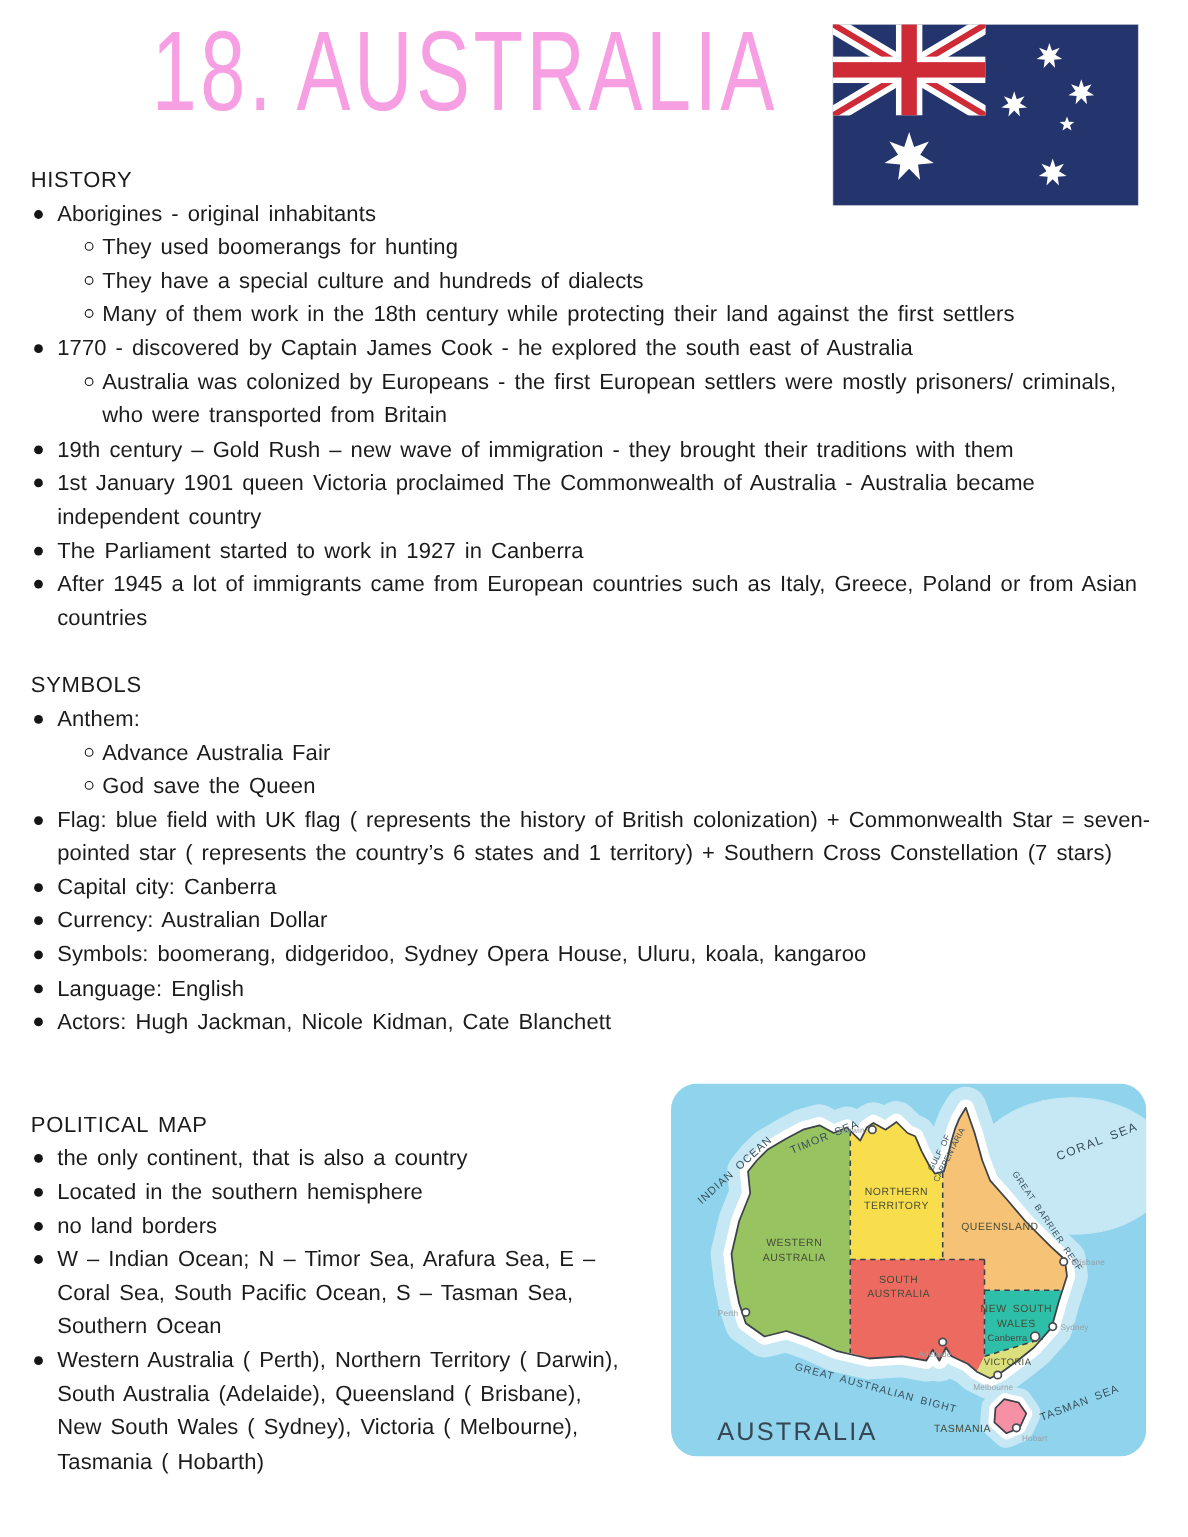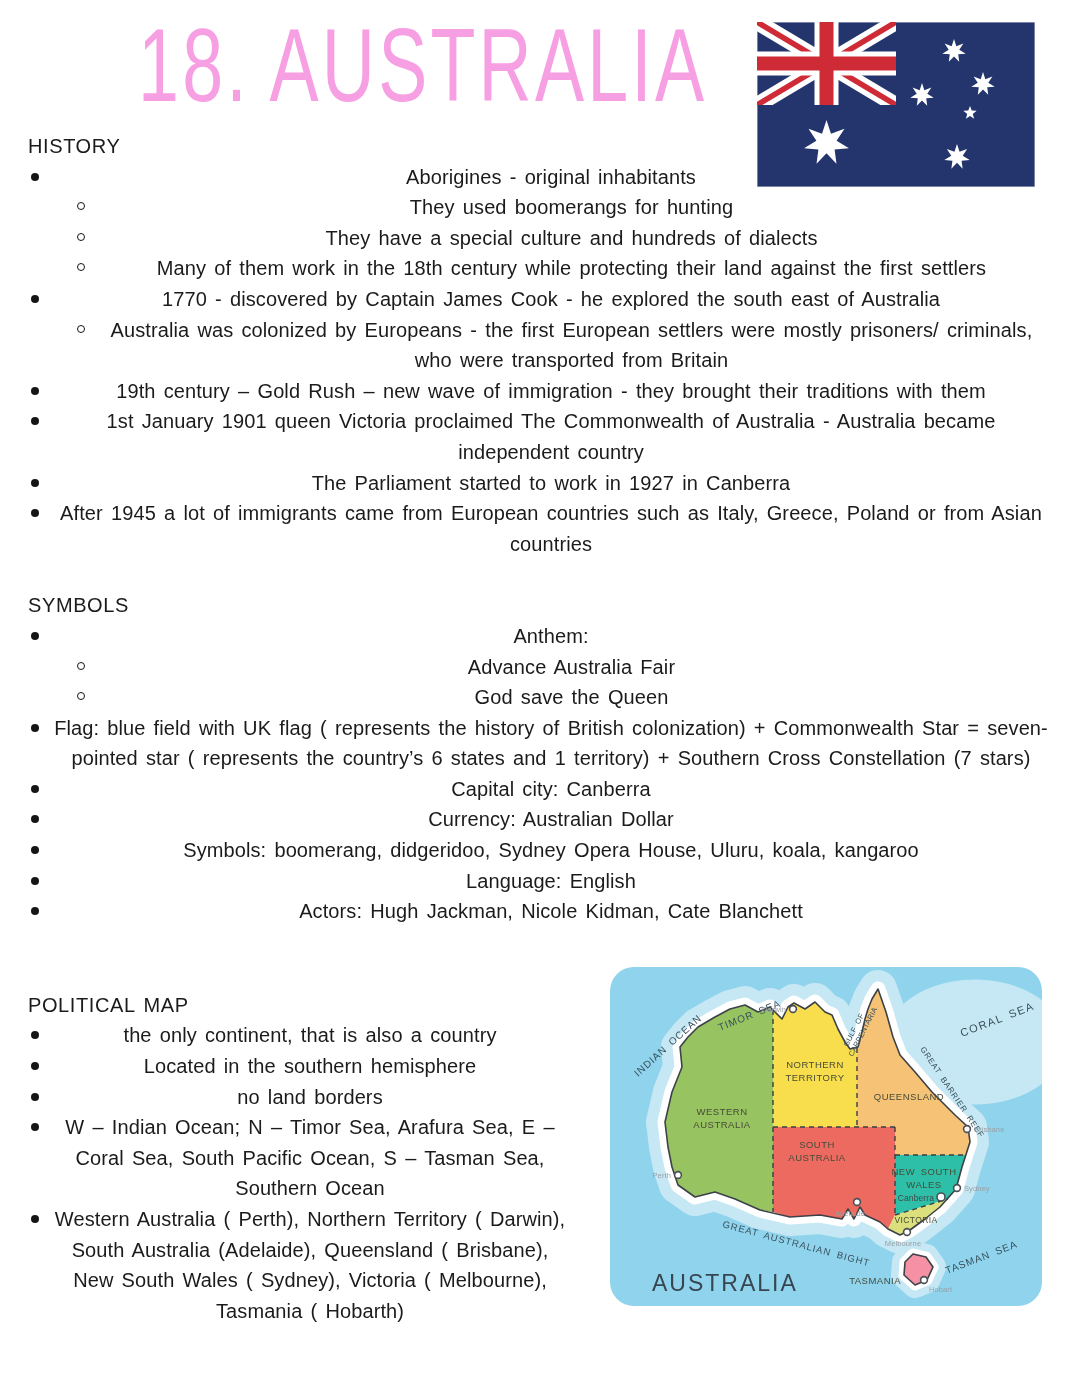--- a/index.html
+++ b/index.html
@@ -15,7 +15,7 @@
   .flag-wrap{position:absolute;left:757px;top:22px;width:278px;height:165px;}
 
   
-  .content{position:absolute;top:131px;left:28px;width:1022px;
+  .content{position:absolute;top:149px;left:28px;width:1022px;
            font-size:20px;line-height:30.6px;word-spacing:2.5px;letter-spacing:0.1px;}
   .section{margin-bottom:31px;}
   .section:last-child{margin-bottom:0;}

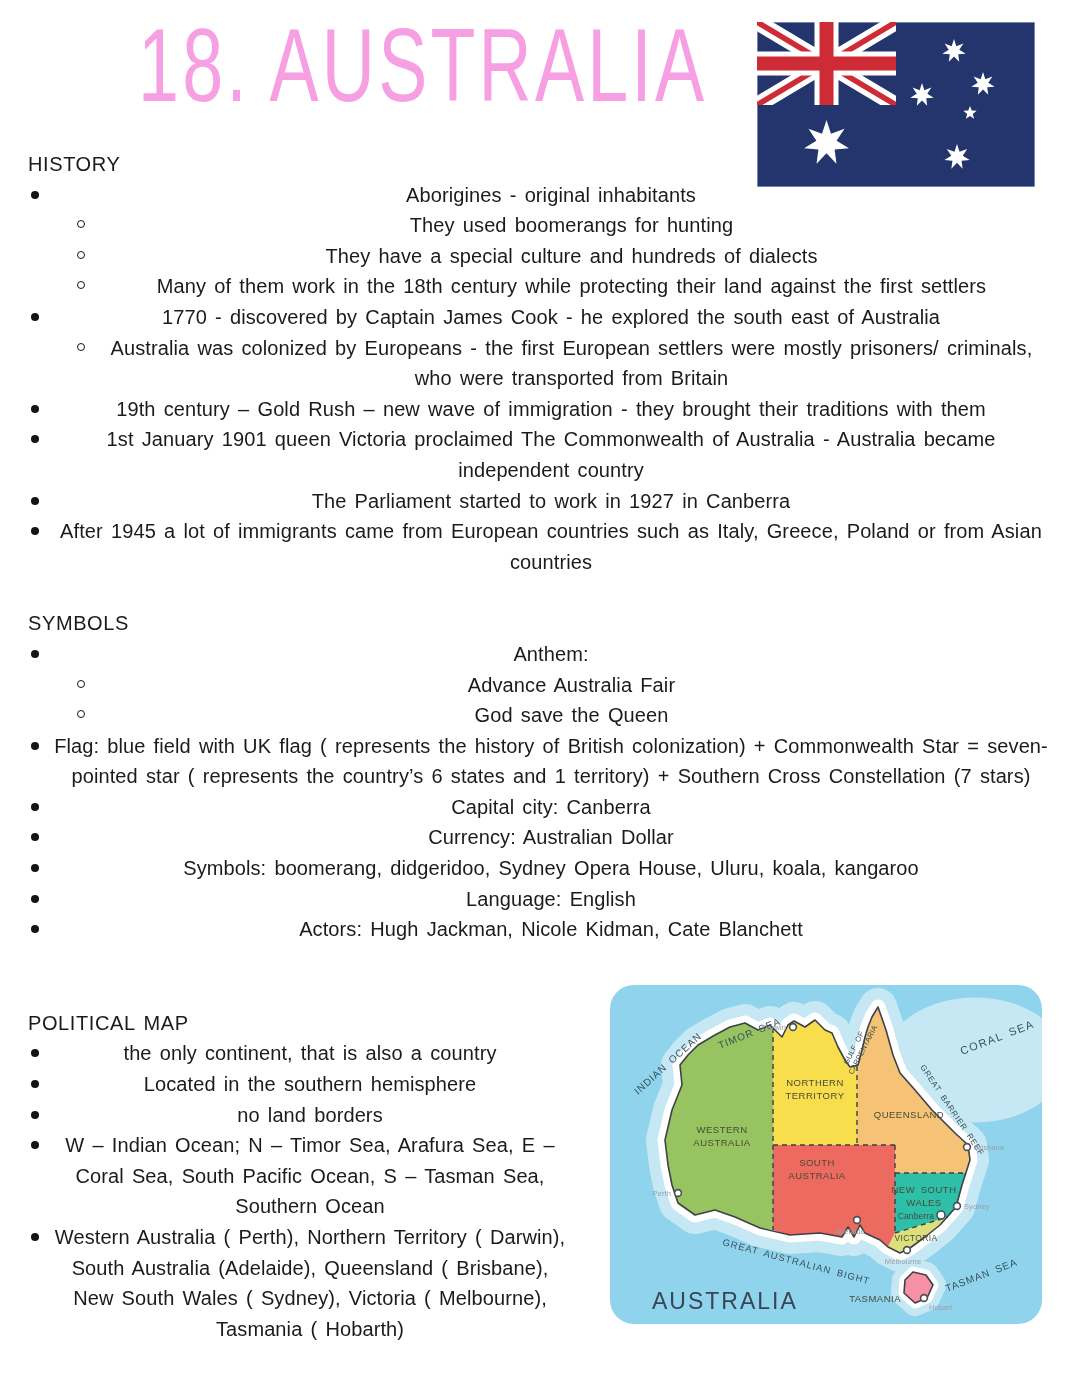--- a/index.html
+++ b/index.html
@@ -20,7 +20,7 @@
   .section{margin-bottom:31px;}
   .section:last-child{margin-bottom:0;}
   .sec-h{letter-spacing:0.6px;}
-  ul{list-style:none;margin:0;padding:0;text-align:center;}
+  ul{list-style:none;margin:0;padding:0;}
   .li1{display:flex;}
   .mk1{flex:none;width:8px;height:8px;border-radius:50%;background:#151515;margin:11px 13px 0 3px;}
   .li2{display:flex;margin-left:49px;}

